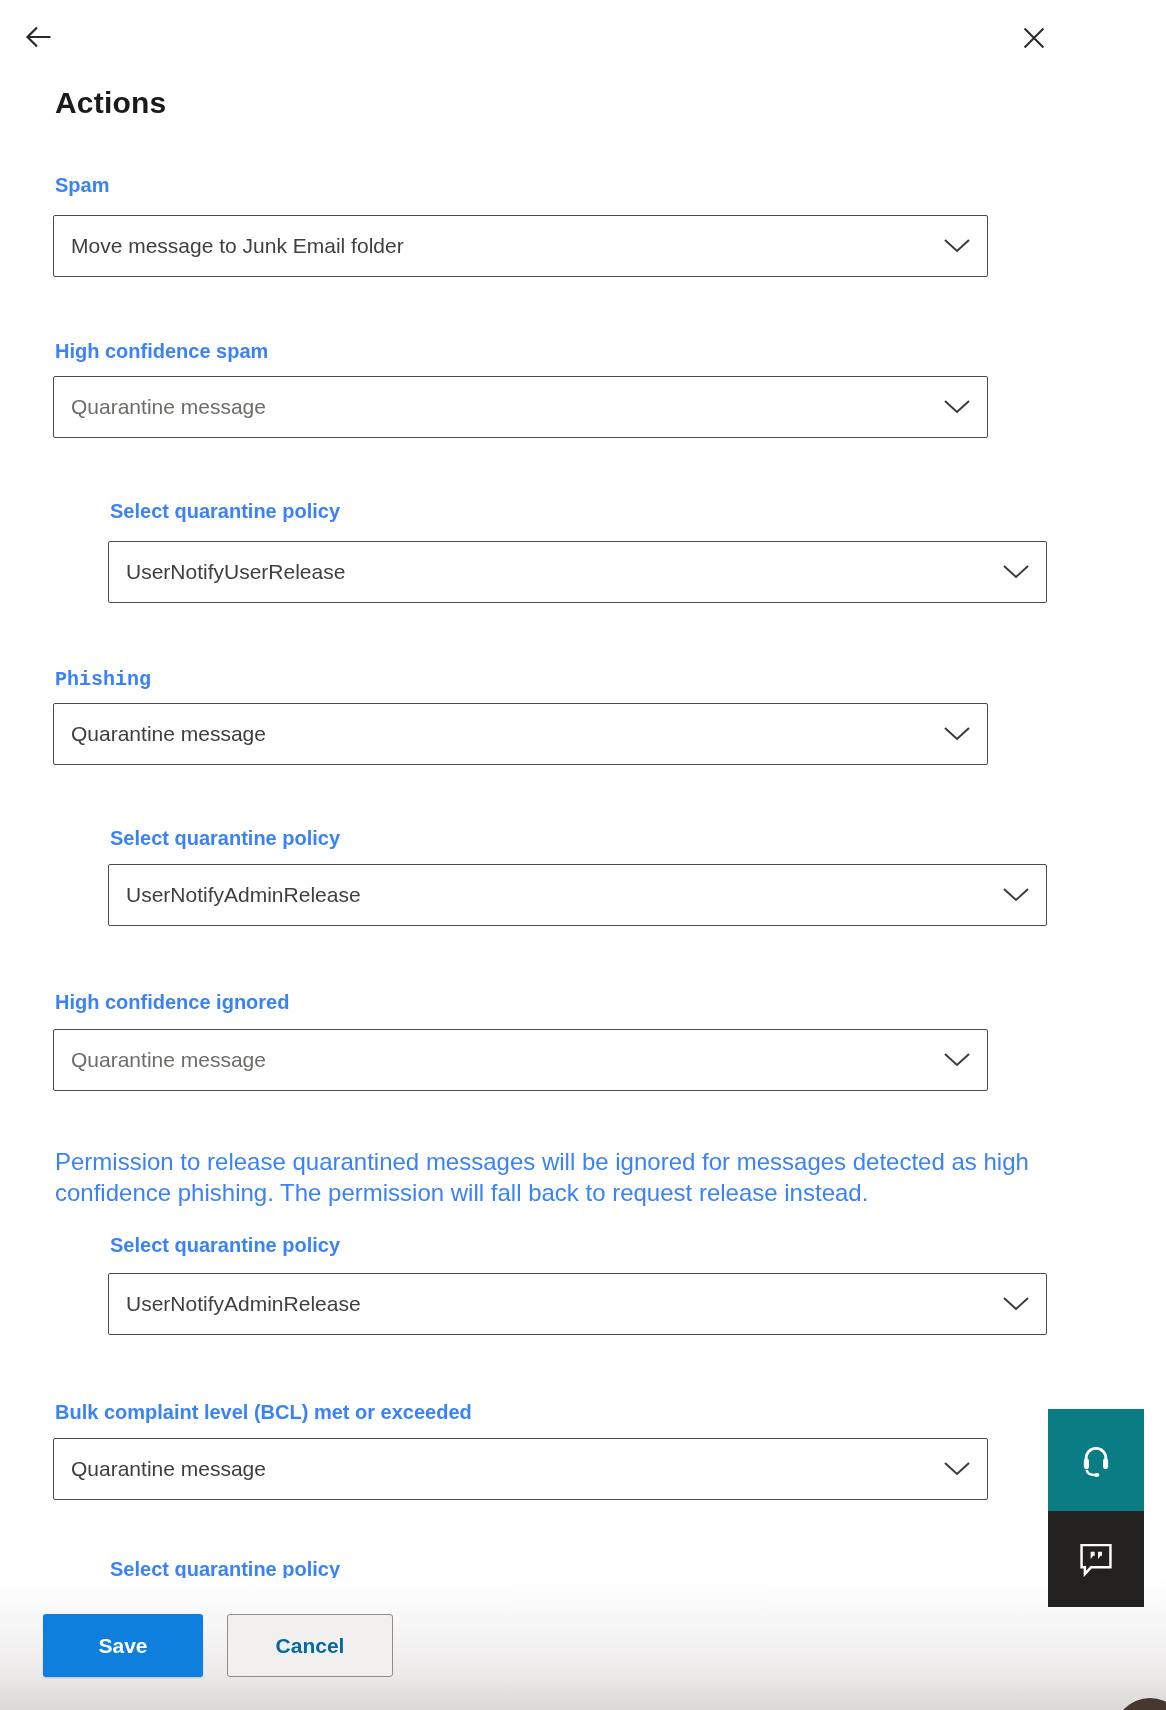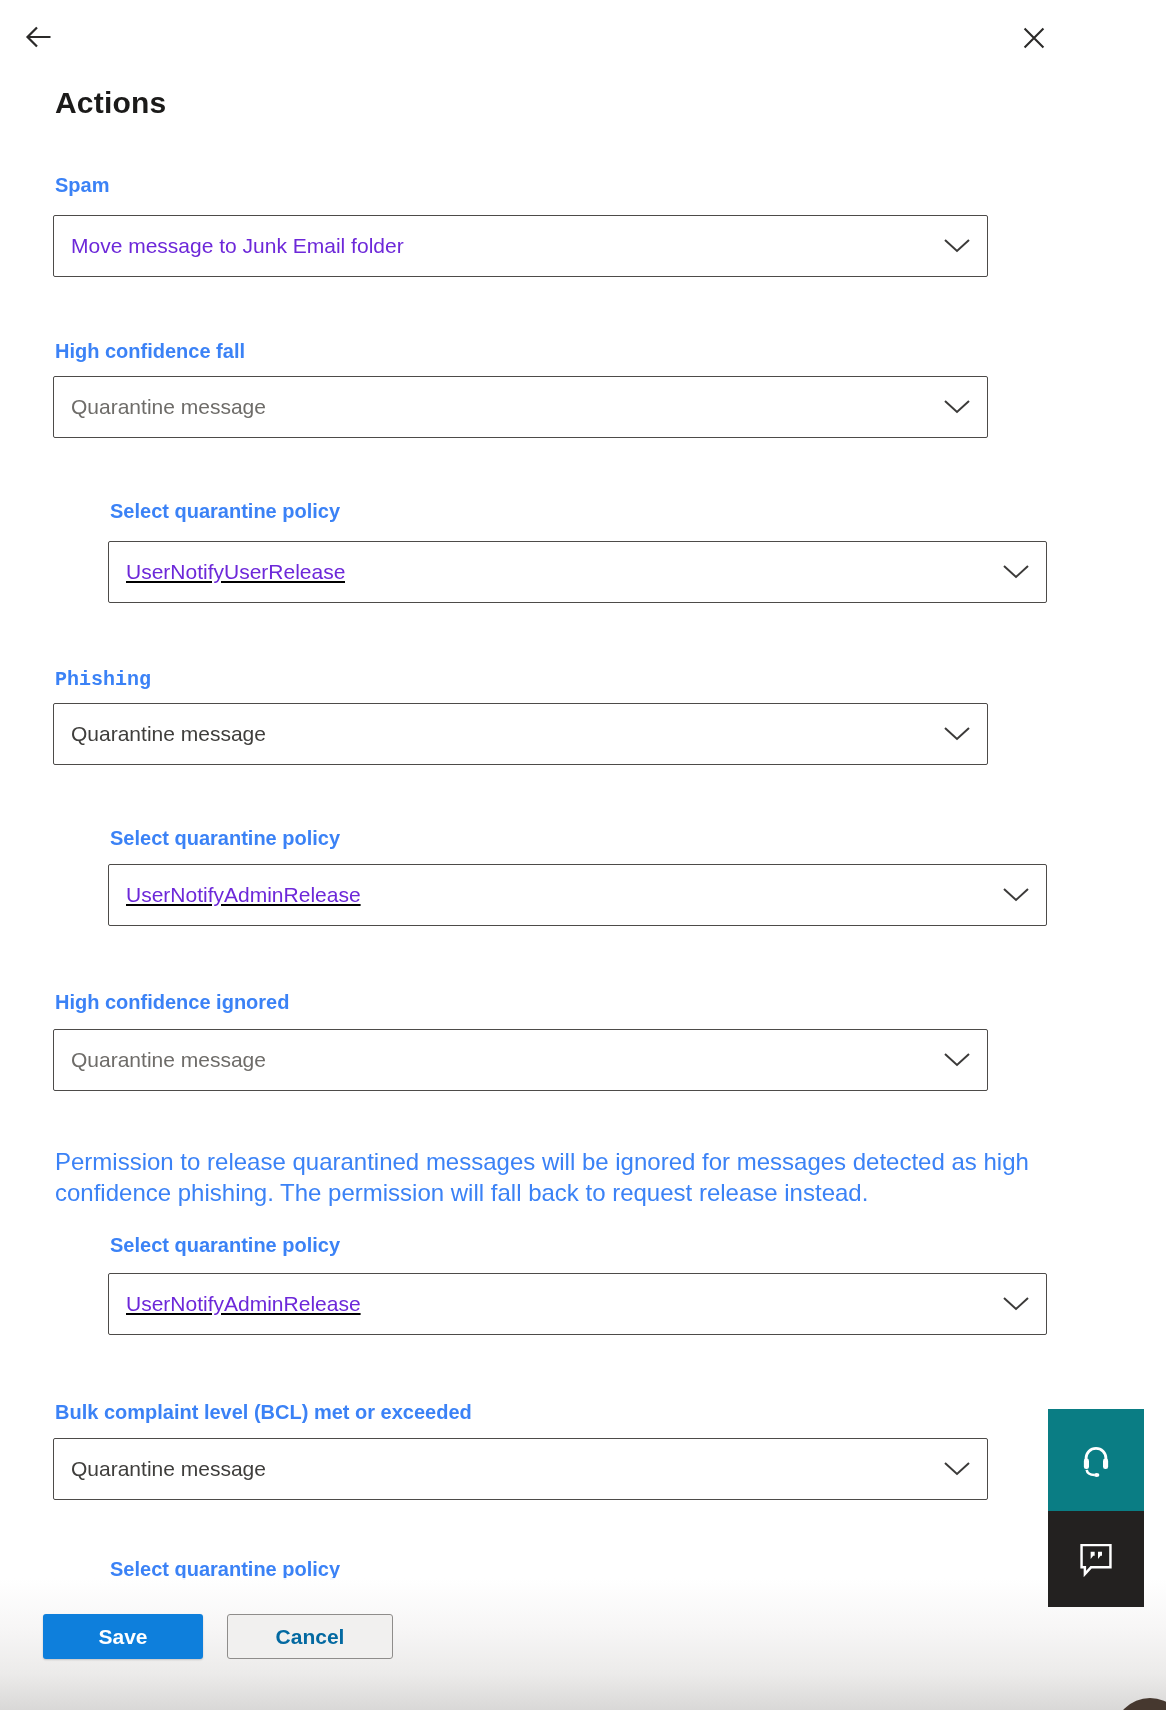--- a/index.html
+++ b/index.html
@@ -35,7 +35,7 @@
   }
   .dd-main{left:53px;width:935px;}
   .dd-indent{left:108px;width:939px;text-decoration:underline;}
-  .dd-text{font-size:21px;color:#6d28d9;white-space:nowrap;overflow:hidden;}
+  .dd-text{font-size:21px;color:#404040;white-space:nowrap;overflow:hidden;}
   .dd.muted .dd-text{color:#6e6c69;}
   .dd.semi  .dd-text{color:#3f3e3c;}
   .chev{position:absolute;right:16px;top:50%;transform:translateY(-50%);}

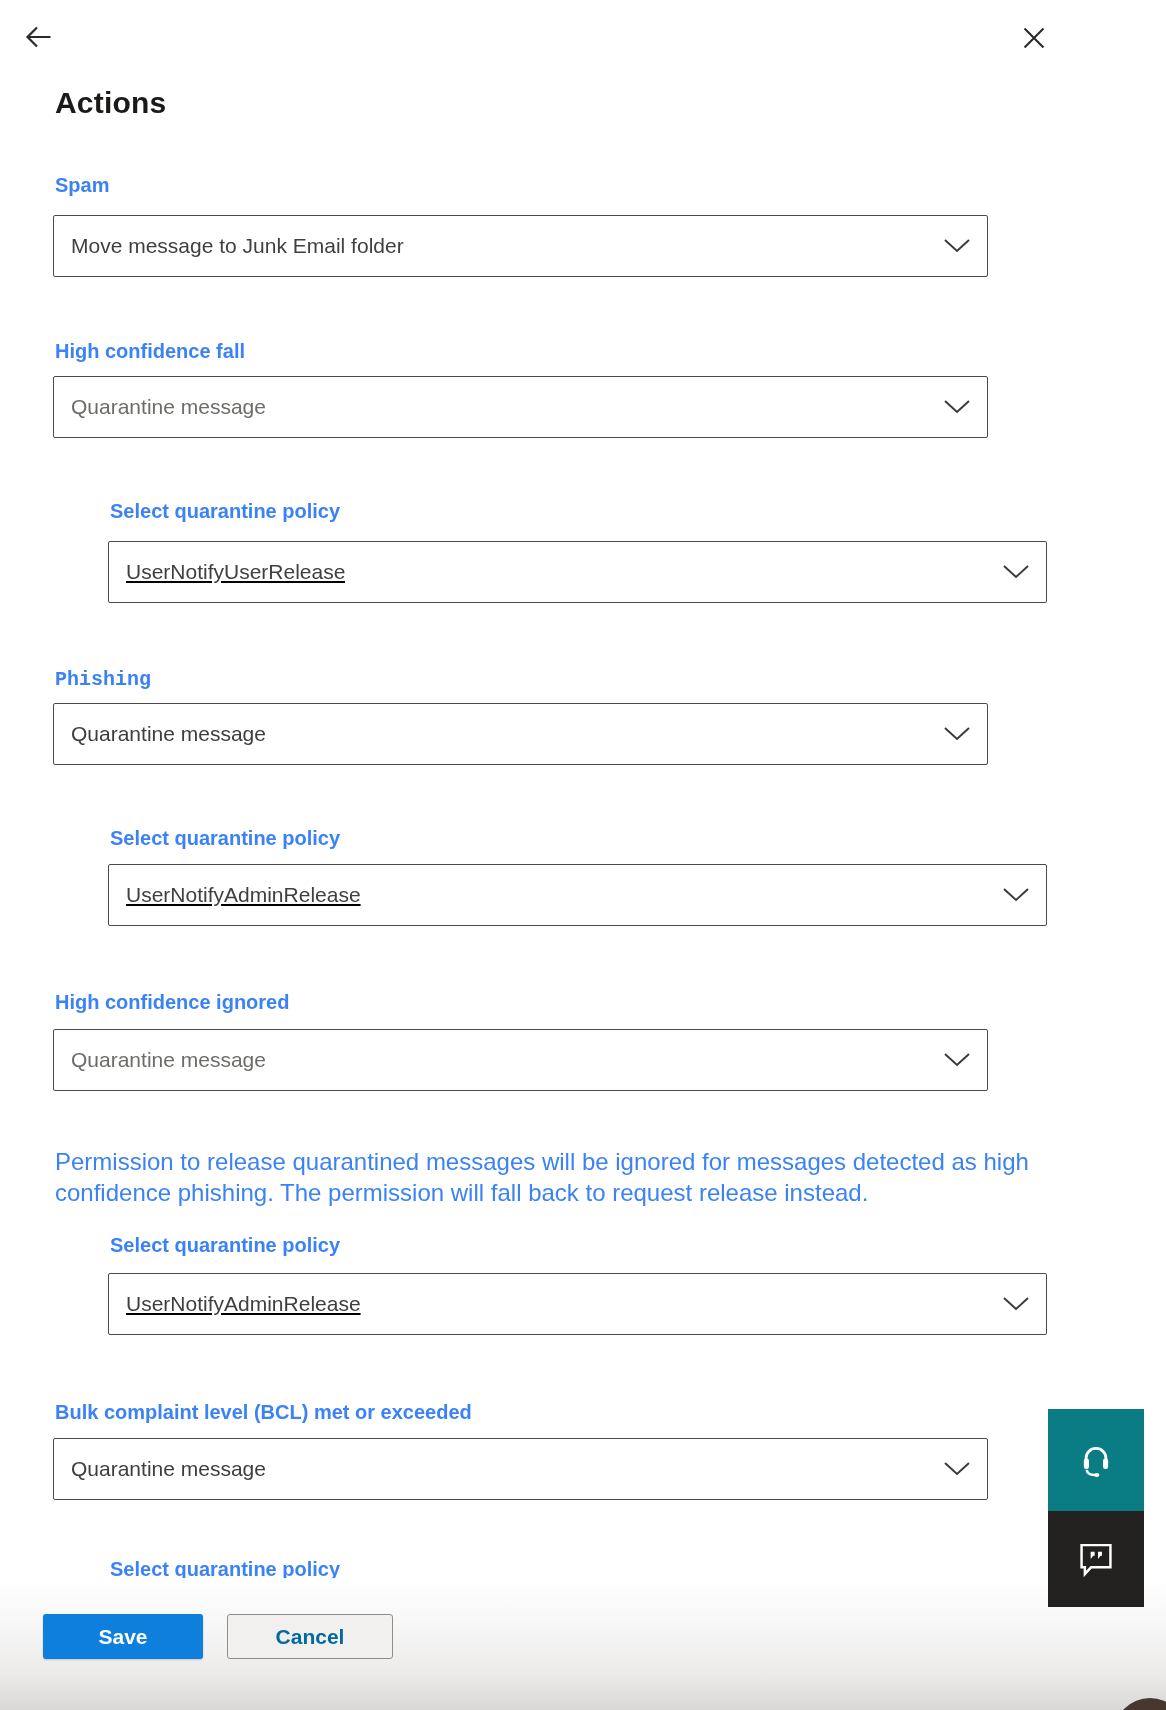--- a/index.html
+++ b/index.html
@@ -90,7 +90,7 @@
   </svg>
 </div>
 
-<div class="field-label" style="left:55px;top:338px;">High confidence fall</div>
+<div class="field-label" style="left:55px;top:338px;">High confidence spam</div>
 <div class="dd dd-main muted" style="top:376px;">
   <span class="dd-text">Quarantine message</span>
   <svg class="chev" width="28" height="16" viewBox="0 0 28 16">

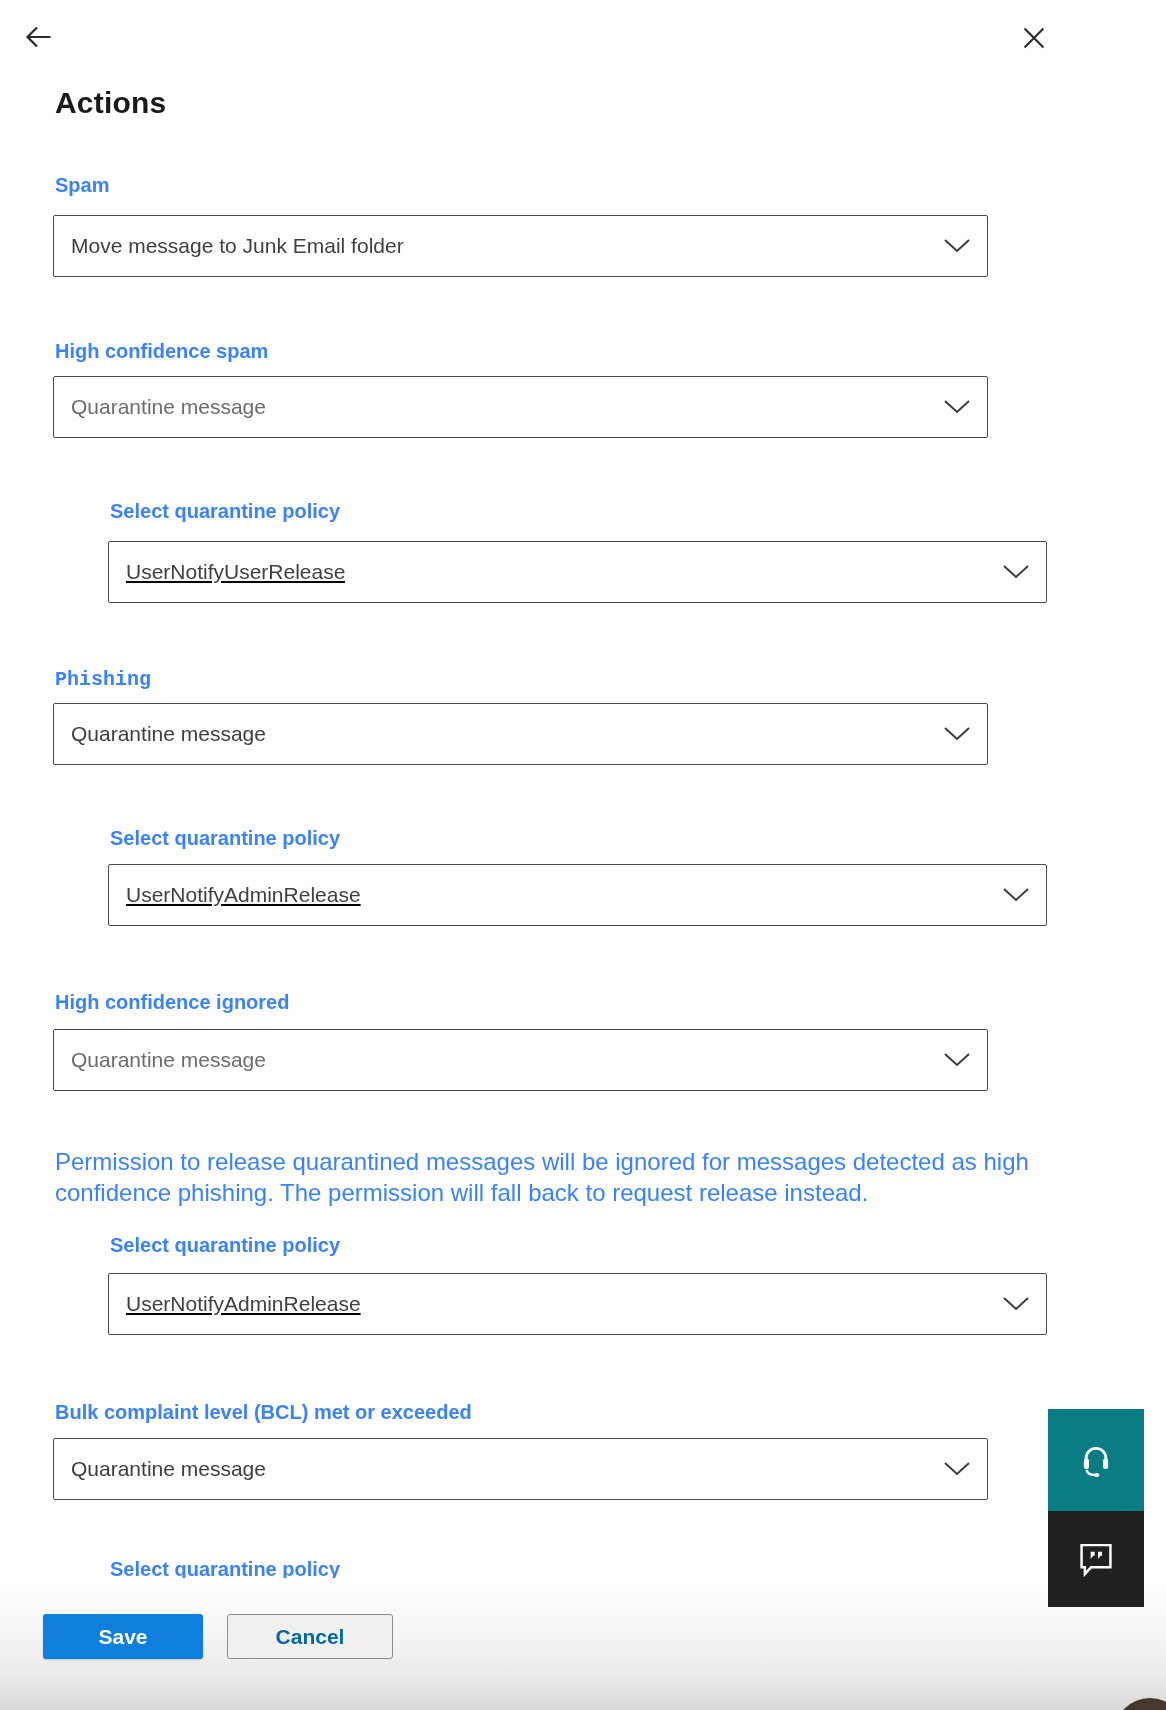--- a/index.html
+++ b/index.html
@@ -34,7 +34,7 @@
     display:flex;align-items:center;padding:0 56px 0 17px;cursor:pointer;
   }
   .dd-main{left:53px;width:935px;}
-  .dd-indent{left:108px;width:939px;text-decoration:underline;}
+  .dd-indent{left:108px;width:939px;}
   .dd-text{font-size:21px;color:#404040;white-space:nowrap;overflow:hidden;}
   .dd.muted .dd-text{color:#6e6c69;}
   .dd.semi  .dd-text{color:#3f3e3c;}

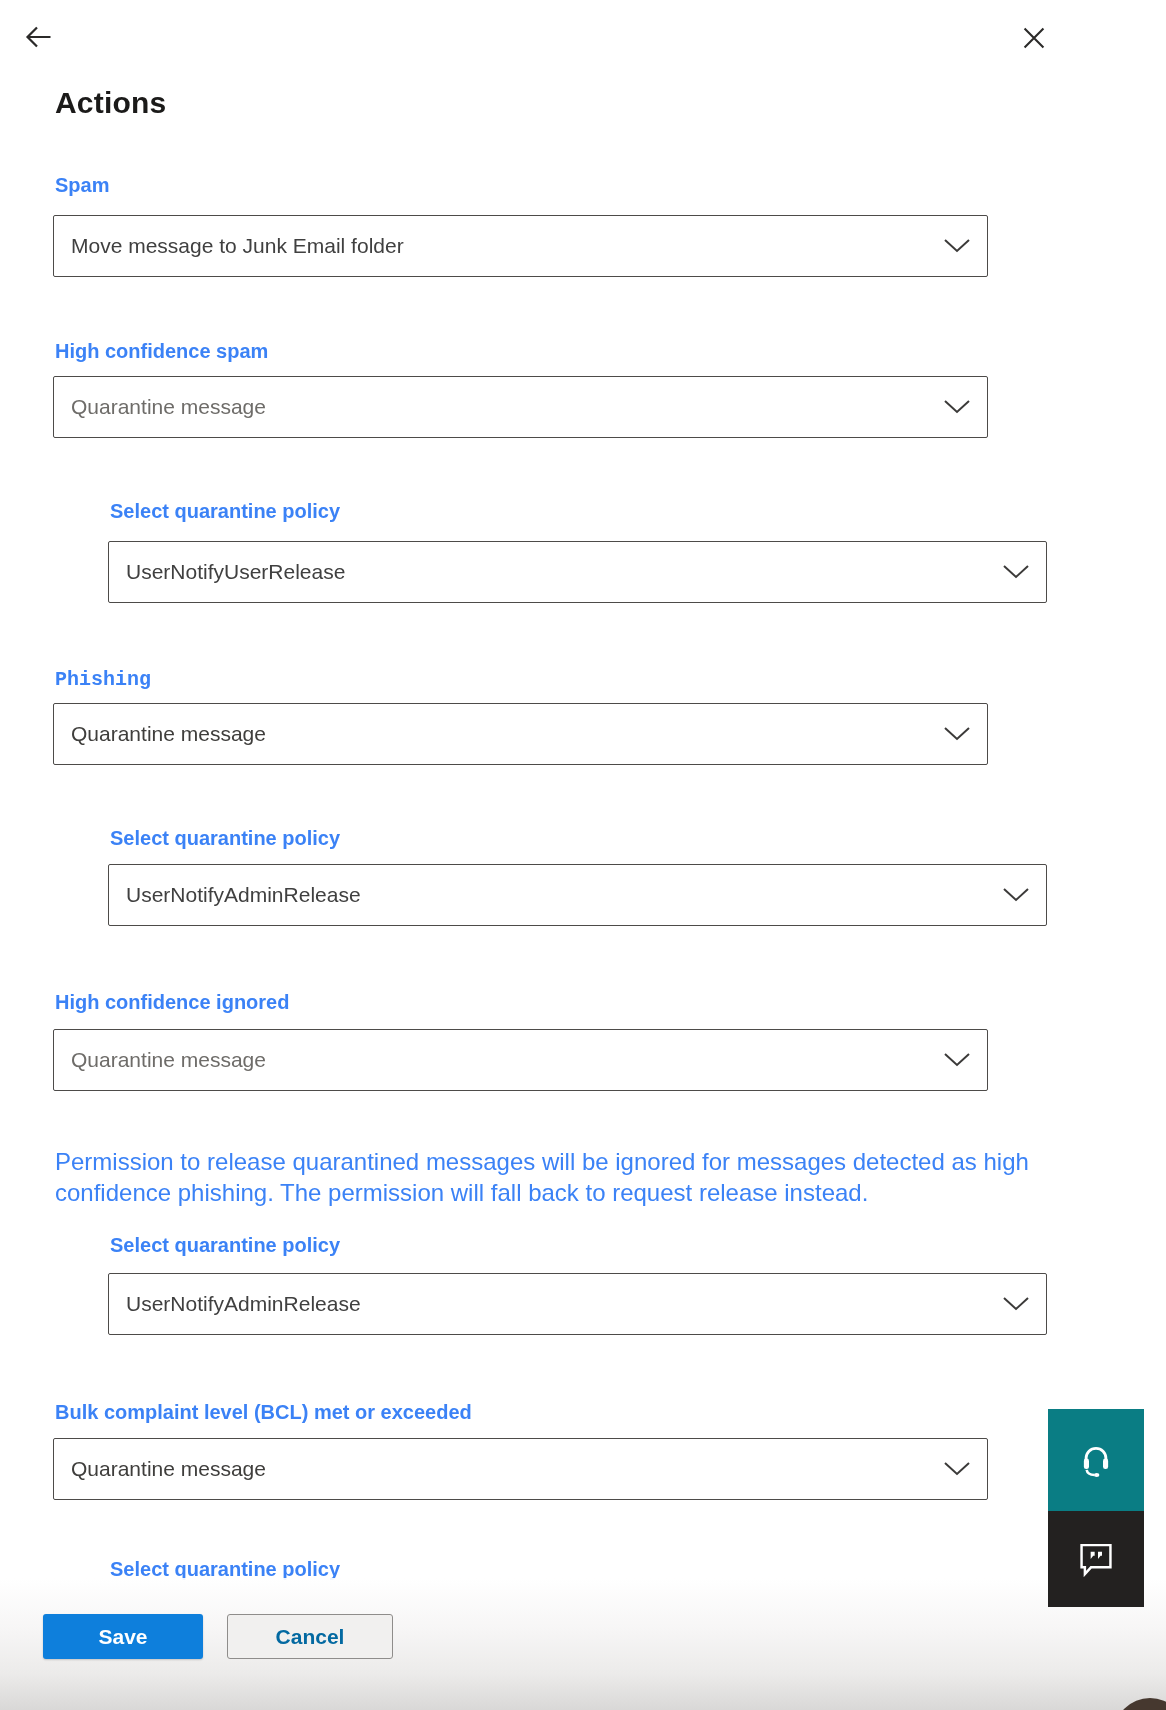--- a/index.html
+++ b/index.html
@@ -49,7 +49,7 @@
     background:linear-gradient(180deg, rgba(255,255,255,.92) 0%, #f7f6f6 38%, #ecebea 72%, #d9d8d7 100%);
   }
   .btn{
-    position:absolute;top:1614px;height:45px;z-index:3;cursor:pointer;
+    position:absolute;top:1614px;height:63px;z-index:3;cursor:pointer;
     font-family:"Liberation Sans",sans-serif;font-size:21px;font-weight:600;
     display:flex;align-items:center;justify-content:center;border-radius:3px;
   }

